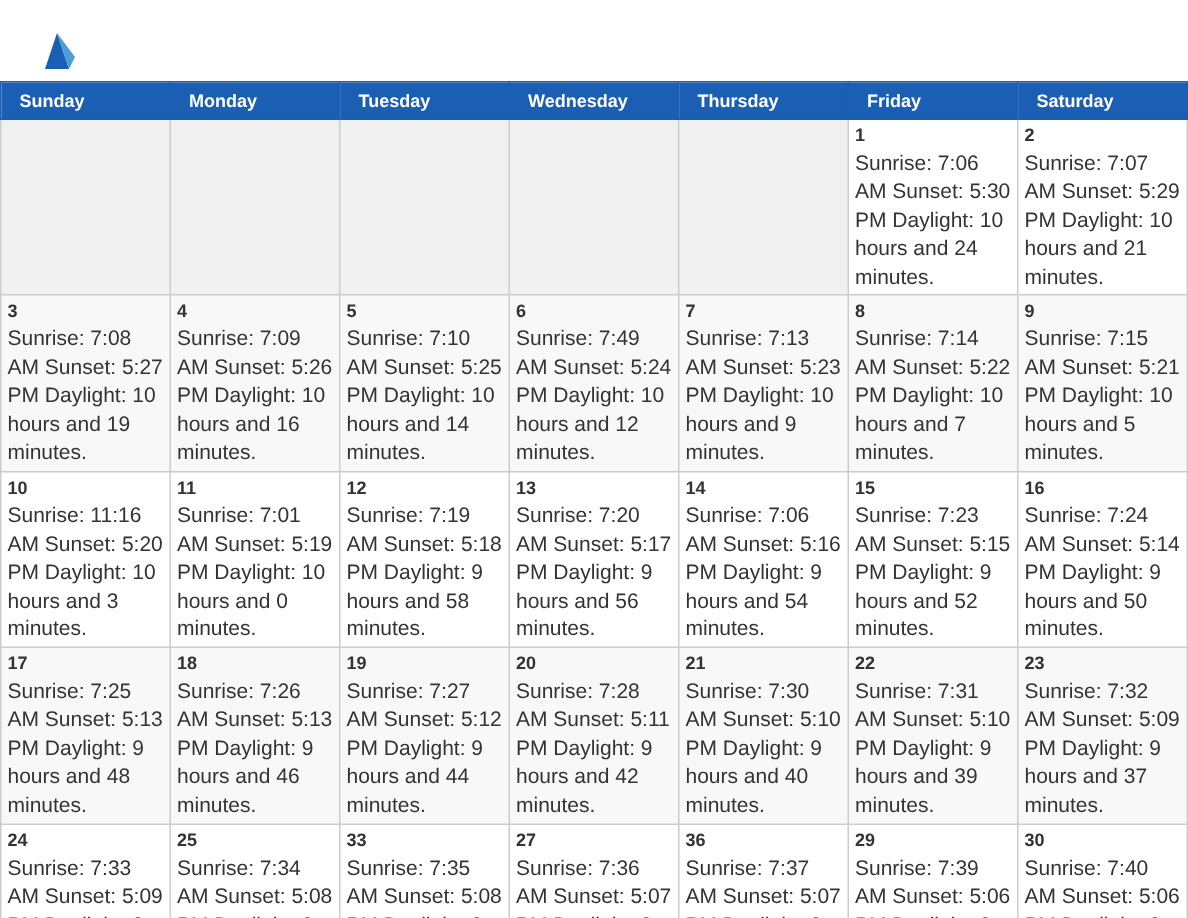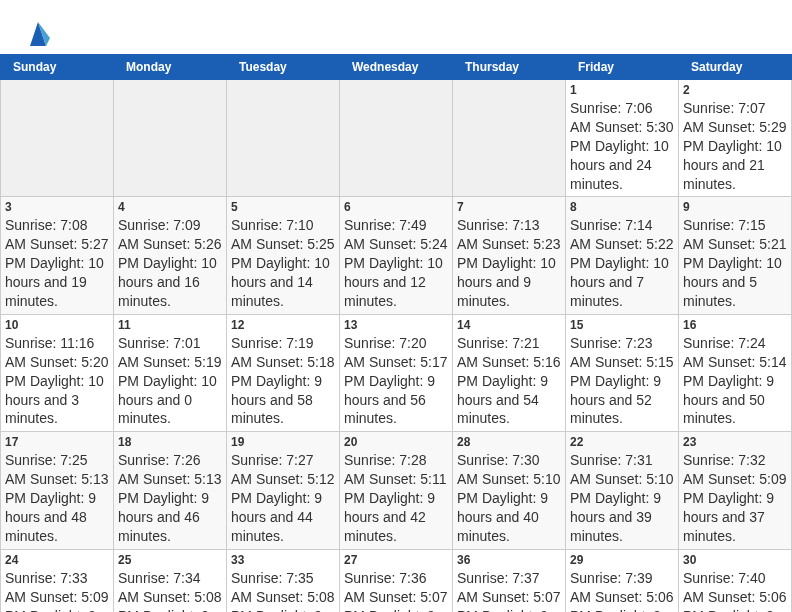--- a/index.html
+++ b/index.html
@@ -215,7 +215,7 @@
         </td>
         <td>
           <span class="day-number">14</span>
-          <div class="day-info">Sunrise: 7:21 AM
+          <div class="day-info">Sunrise: 7:06 AM
 Sunset: 5:16 PM
 Daylight: 9 hours
 and 54 minutes.</div>

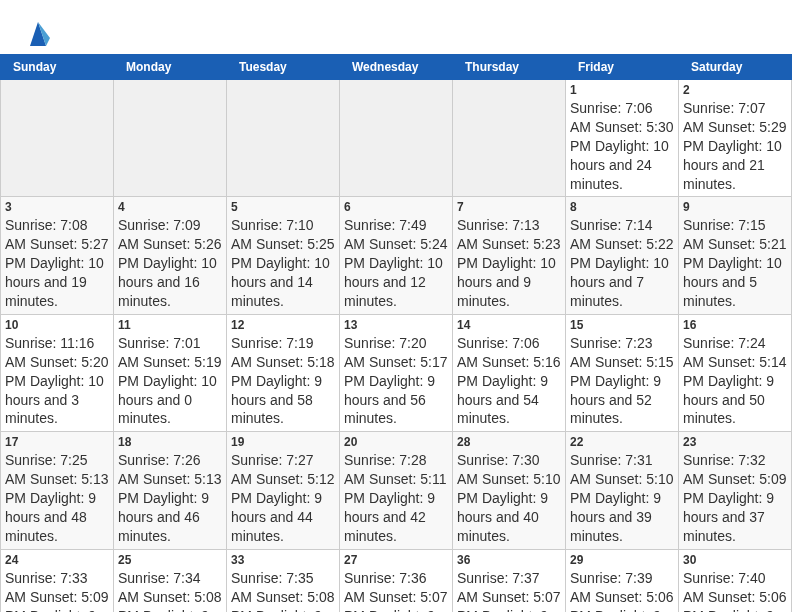--- a/index.html
+++ b/index.html
@@ -265,7 +265,7 @@
 and 42 minutes.</div>
         </td>
         <td>
-          <span class="day-number">28</span>
+          <span class="day-number">21</span>
           <div class="day-info">Sunrise: 7:30 AM
 Sunset: 5:10 PM
 Daylight: 9 hours

